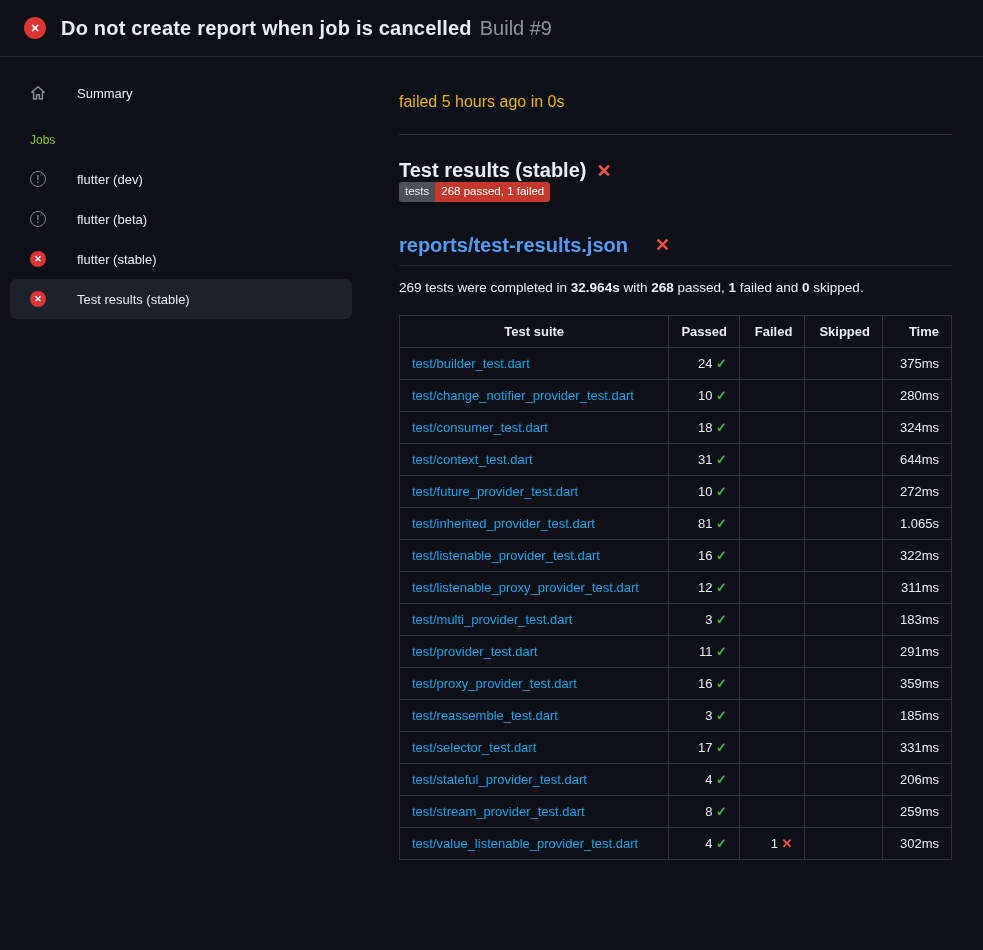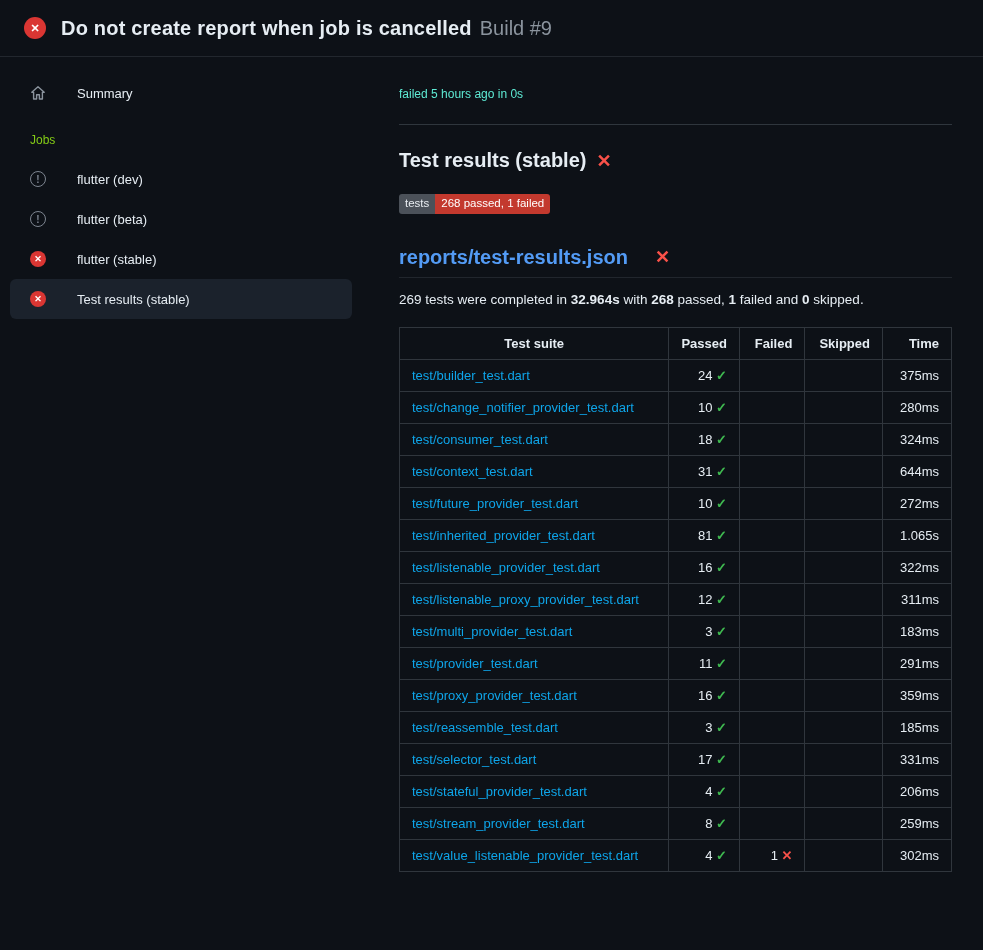--- a/index.html
+++ b/index.html
@@ -37,7 +37,7 @@
   
   .main { flex: 1; min-width: 0; padding: 30px 31px 0 19px; }
   .breadcrumb { font-size: 14px; font-weight: 700; }
-  .status-line { font-size: 12px; color: #5eead4; }
+  .status-line { margin-top: 6px; font-size: 16px; color: #eab308; }
   .rule { margin-top: 23px; border-bottom: 1px solid #2f363d; }
 
   .section-title { margin: 24px 0 0 0; display: flex; align-items: center; gap: 10px; font-size: 20px; font-weight: 700; }

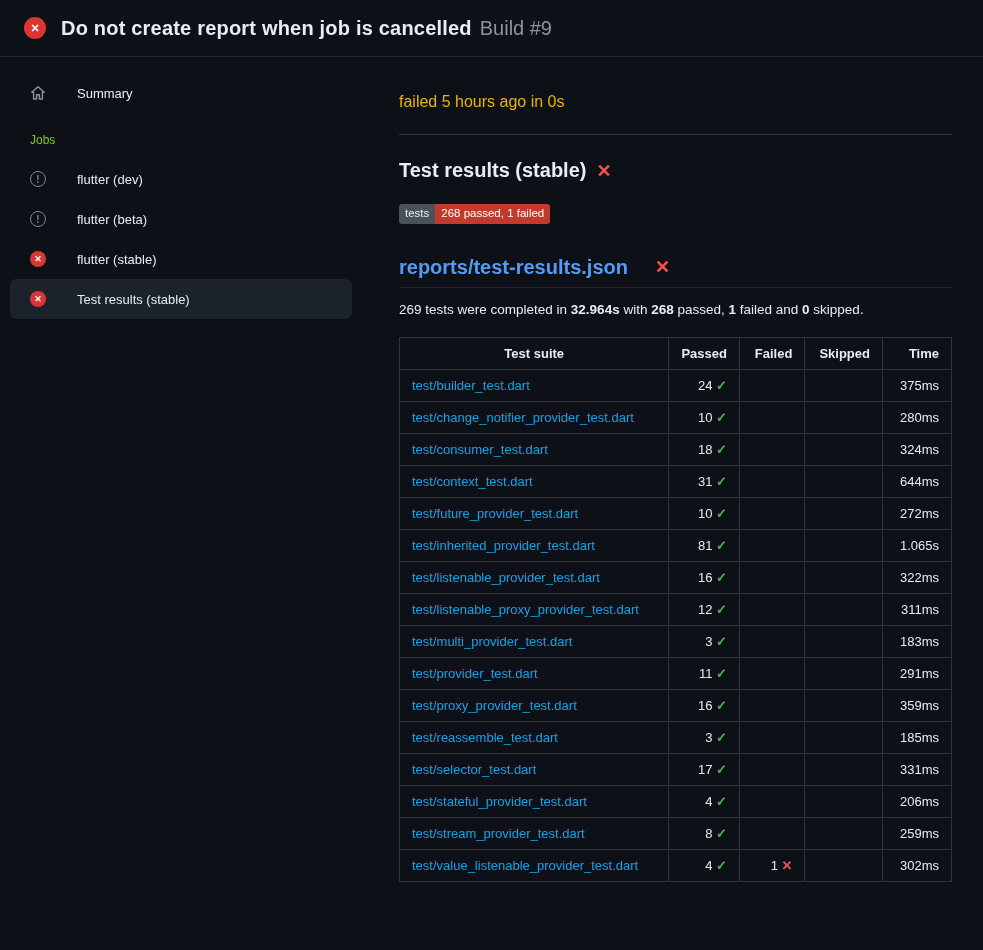--- a/index.html
+++ b/index.html
@@ -43,7 +43,7 @@
   .section-title { margin: 24px 0 0 0; display: flex; align-items: center; gap: 10px; font-size: 20px; font-weight: 700; }
   .x-mark { color: #f85149; font-size: 18px; font-weight: 700; }
 
-  .badge { display: inline-flex; margin-top: 22px; border-radius: 3px; overflow: hidden; font-size: 11.5px; line-height: 1; }
+  .badge { display: inline-flex; border-radius: 3px; overflow: hidden; font-size: 11.5px; line-height: 1; }
   .badge-label { background: #4b5159; color: #e9edf1; padding: 4px 6px; }
   .badge-value { background: #c3392e; color: #fff; padding: 4px 6px; }
 

